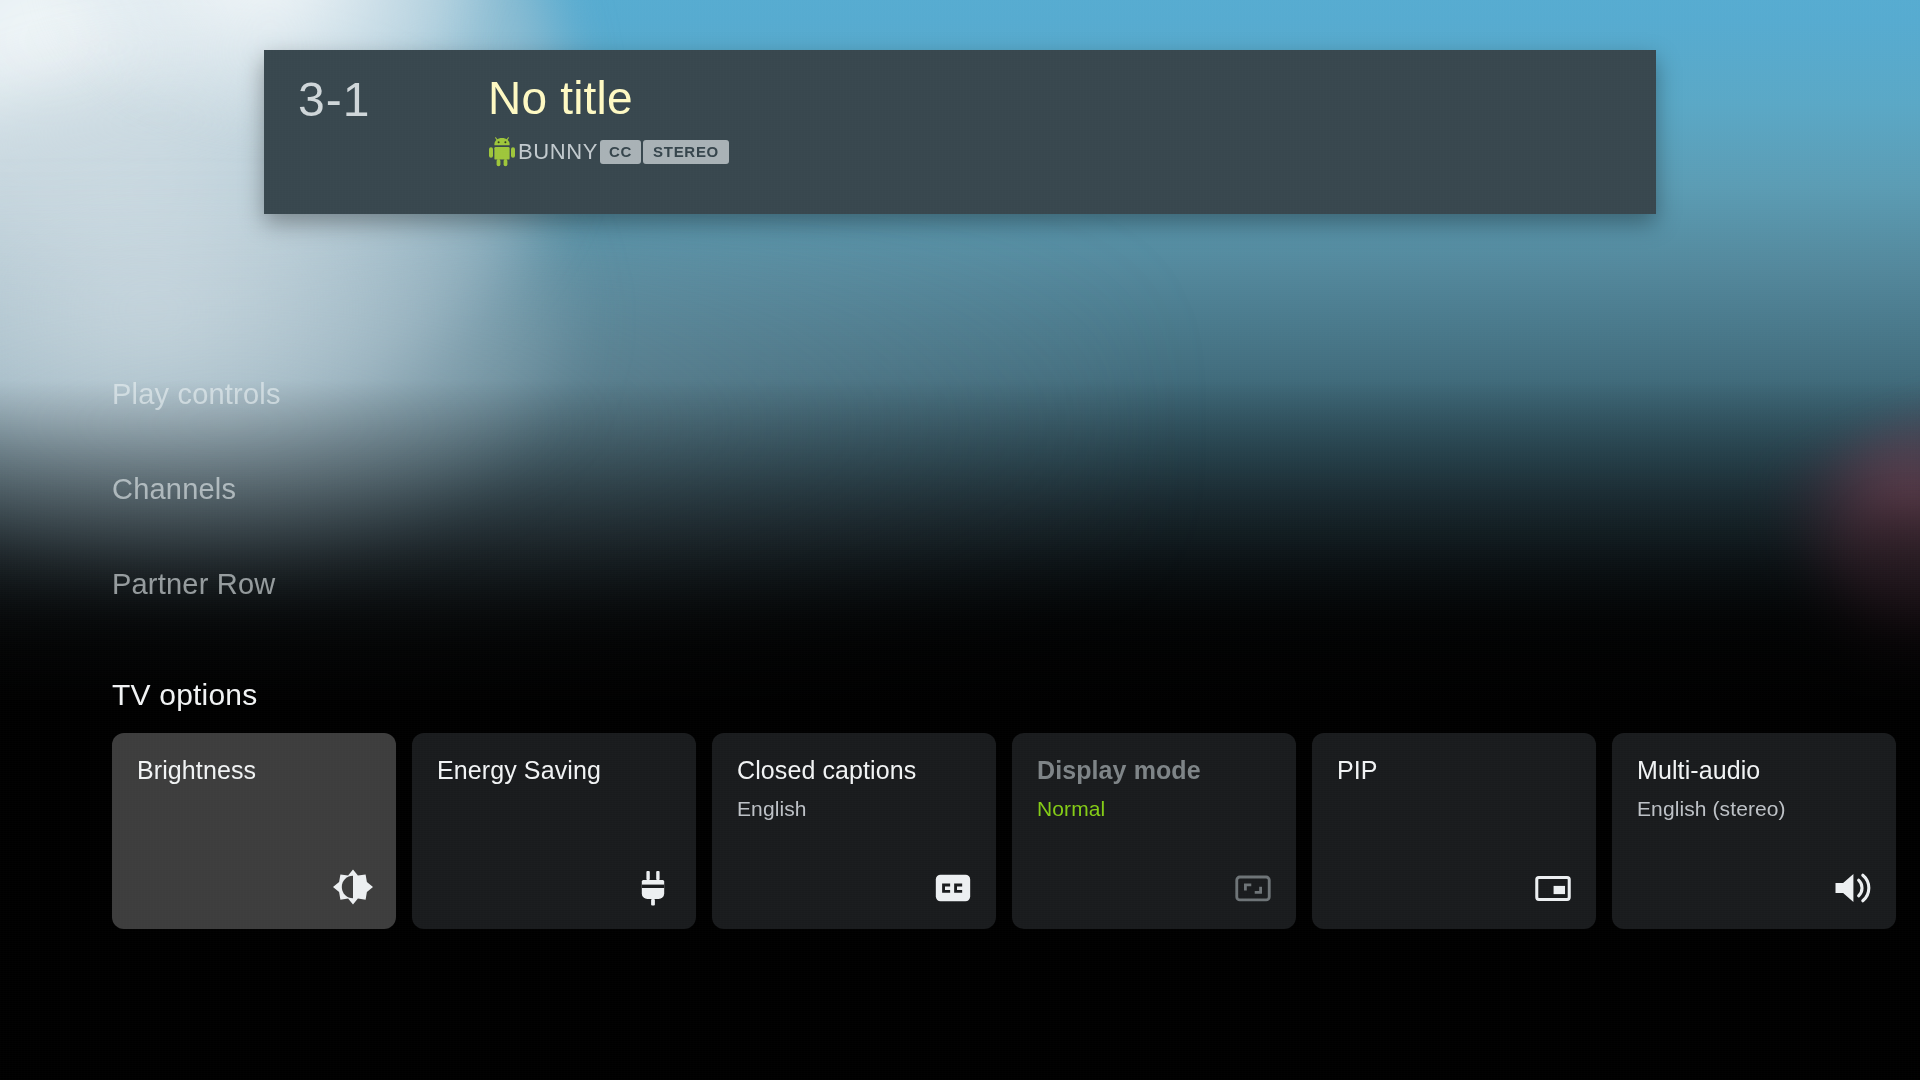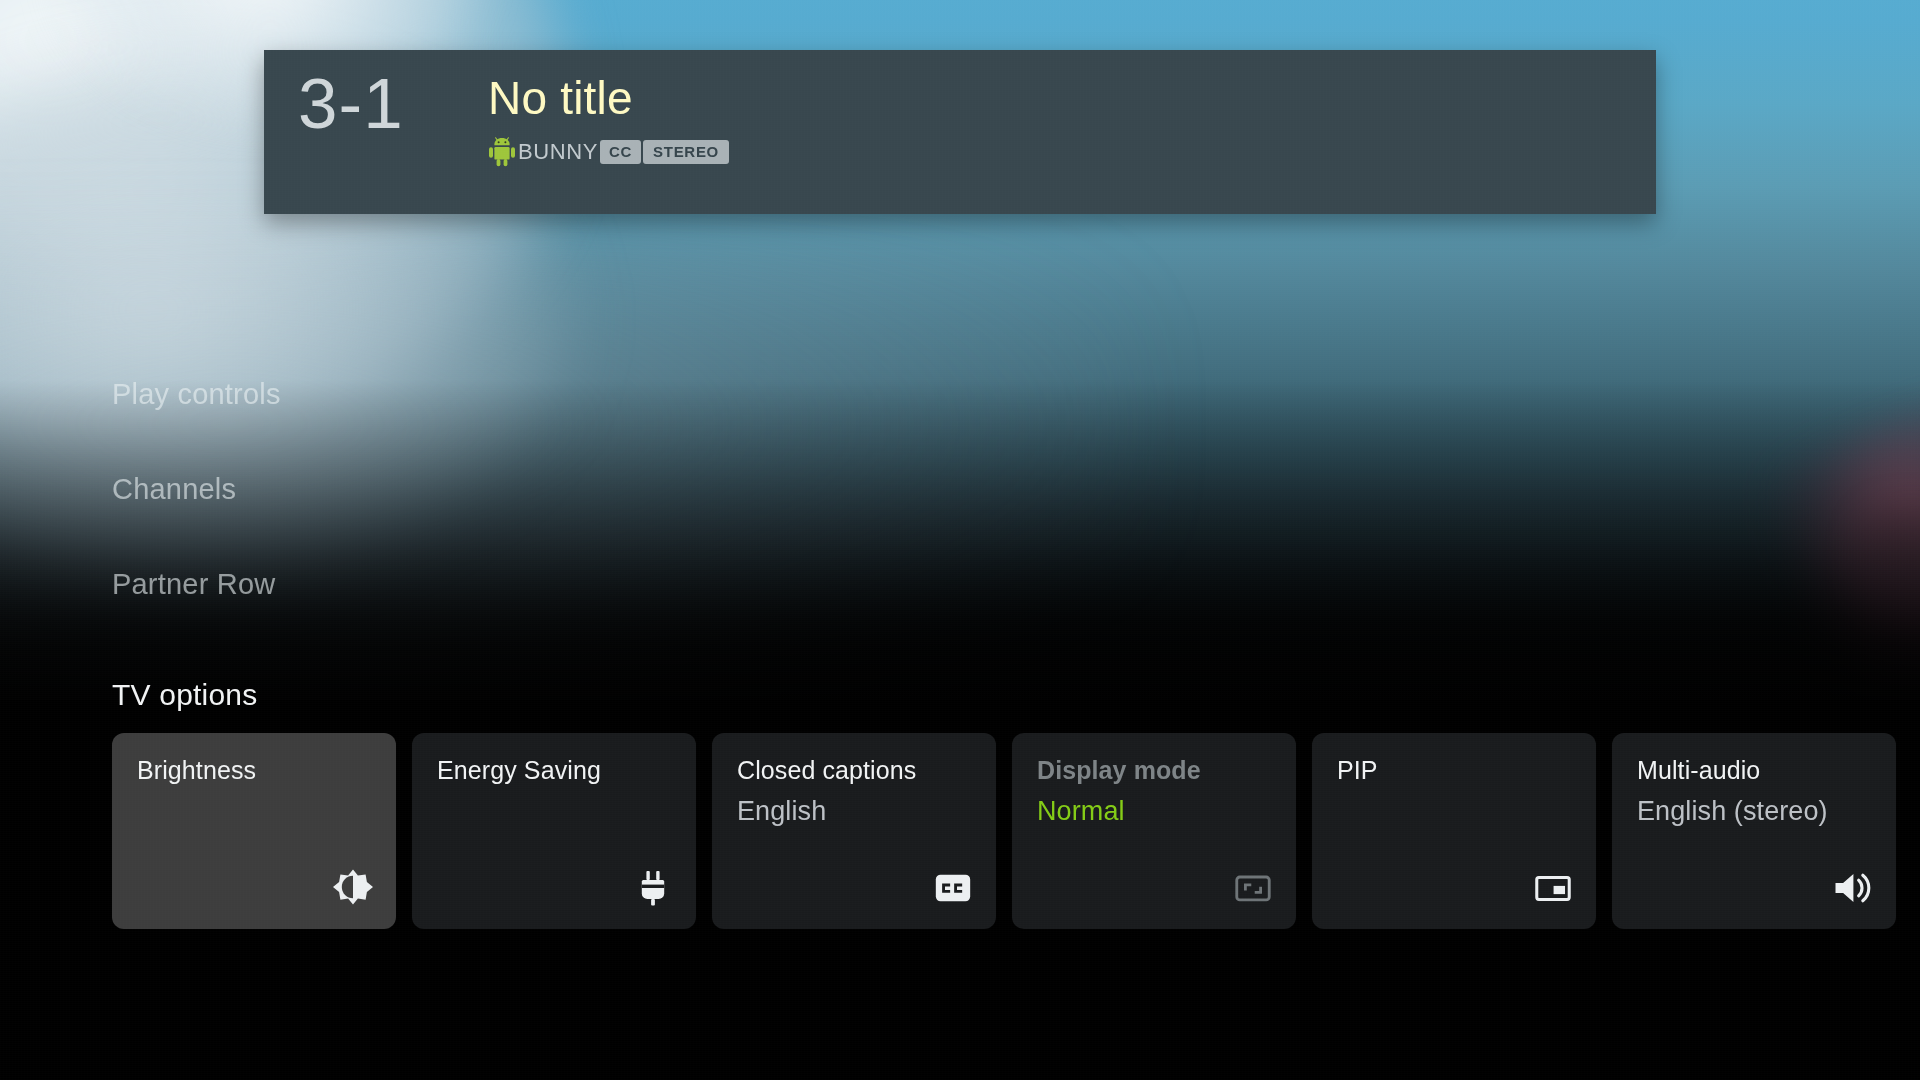--- a/index.html
+++ b/index.html
@@ -149,14 +149,13 @@
     width:224px;
     flex:0 0 224px;
     padding-left:34px;
-    padding-top:8px;
-    font-size:71px;
+    padding-top:26px;
+    font-size:48px;
     font-weight:300;
     letter-spacing:1px;
     color:#cfd6d9;
     line-height:1;
     white-space:nowrap;
-    margin-top:10px;
   }
   .banner-info {
     flex:1 1 auto;

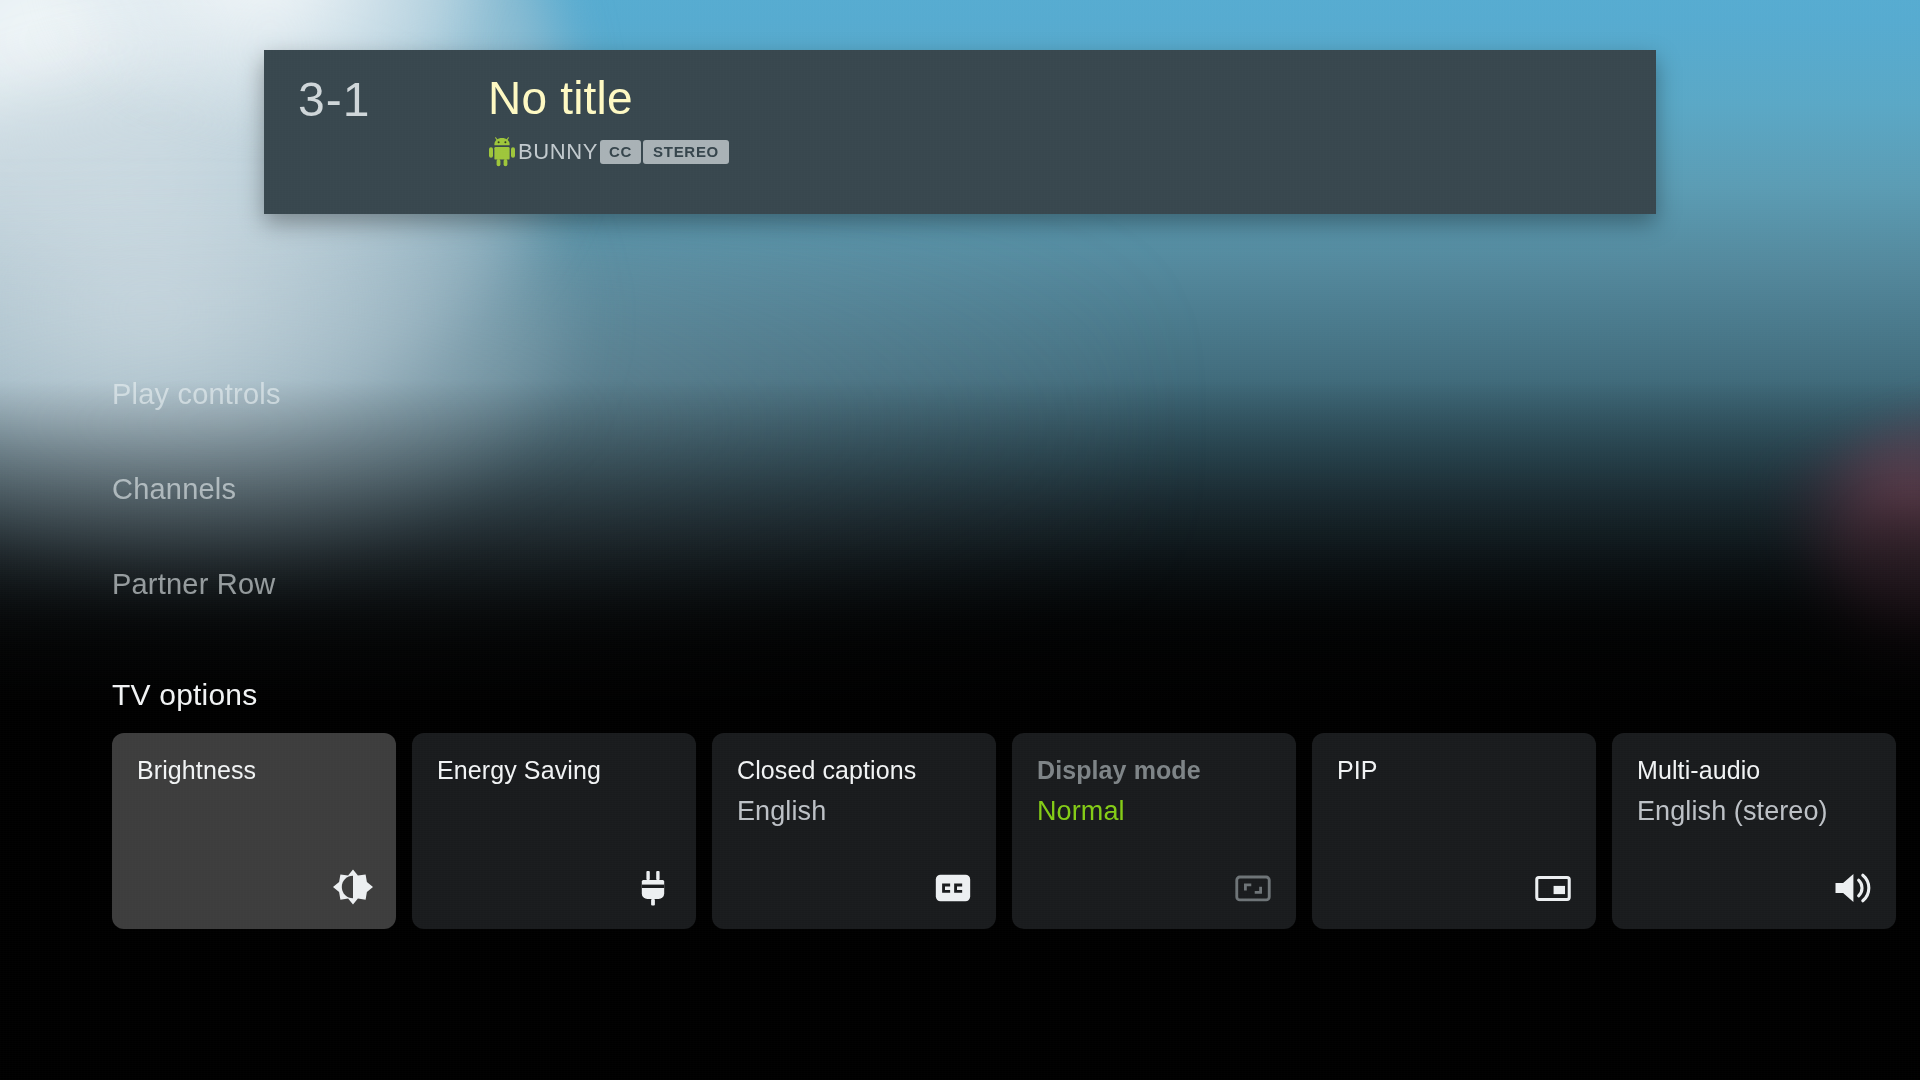--- a/index.html
+++ b/index.html
@@ -256,7 +256,7 @@
   .card-sub {
     position:absolute;
     left:25px; top:64px;
-    font-size:27px;
+    font-size:21px;
     font-weight:400;
     color:#bdc1c6;
     line-height:1.1;

